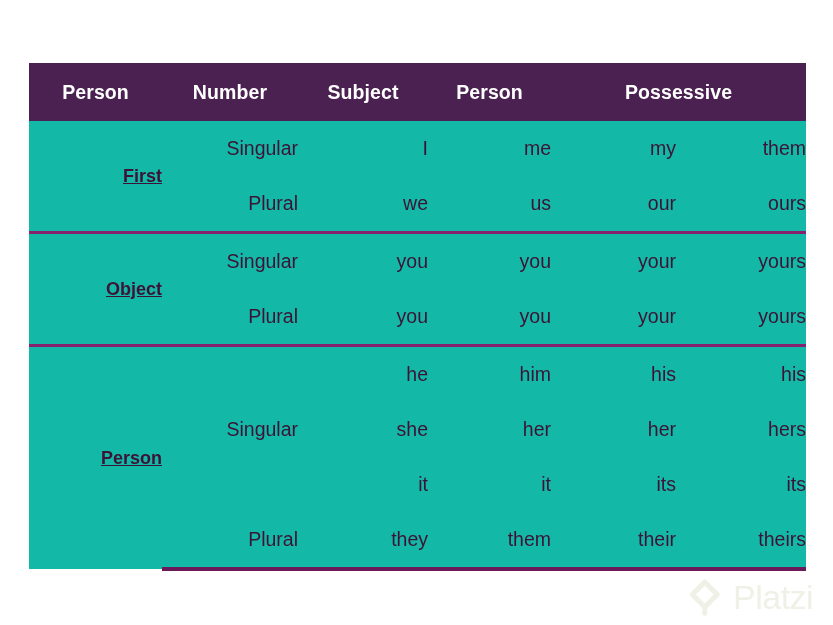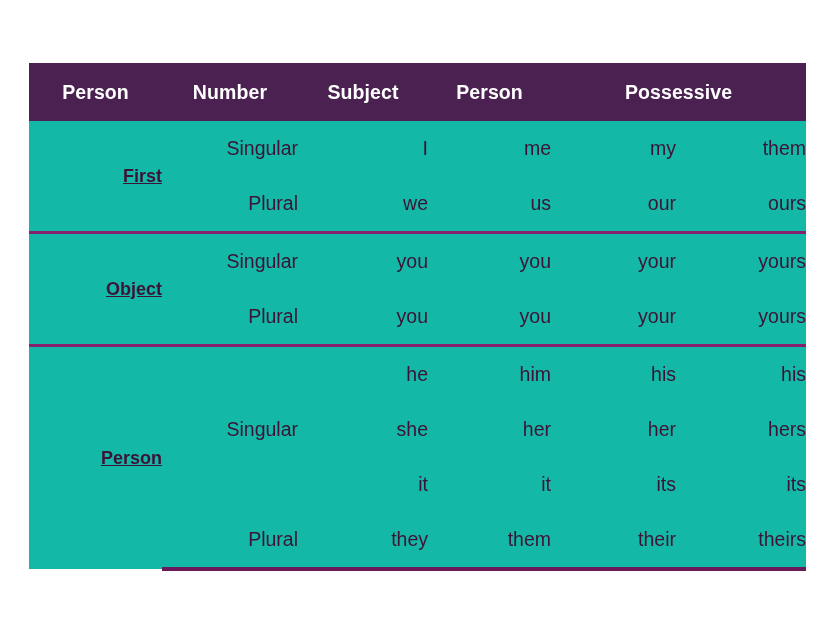--- a/index.html
+++ b/index.html
@@ -208,6 +208,15 @@
     </tbody>
   </table>
 
+  <div class="watermark">
+    <svg class="wm-mark" viewBox="0 0 64 64" aria-hidden="true">
+      <g fill="none" stroke="#eff0e6" stroke-width="8" stroke-linejoin="round" stroke-linecap="round">
+        <path d="M30 8 L10 28 L30 48 L50 28 Z"></path>
+        <path d="M30 48 L30 58"></path>
+      </g>
+    </svg>
+    <span class="wm-text">Platzi</span>
+  </div>
 
 </div>
 

